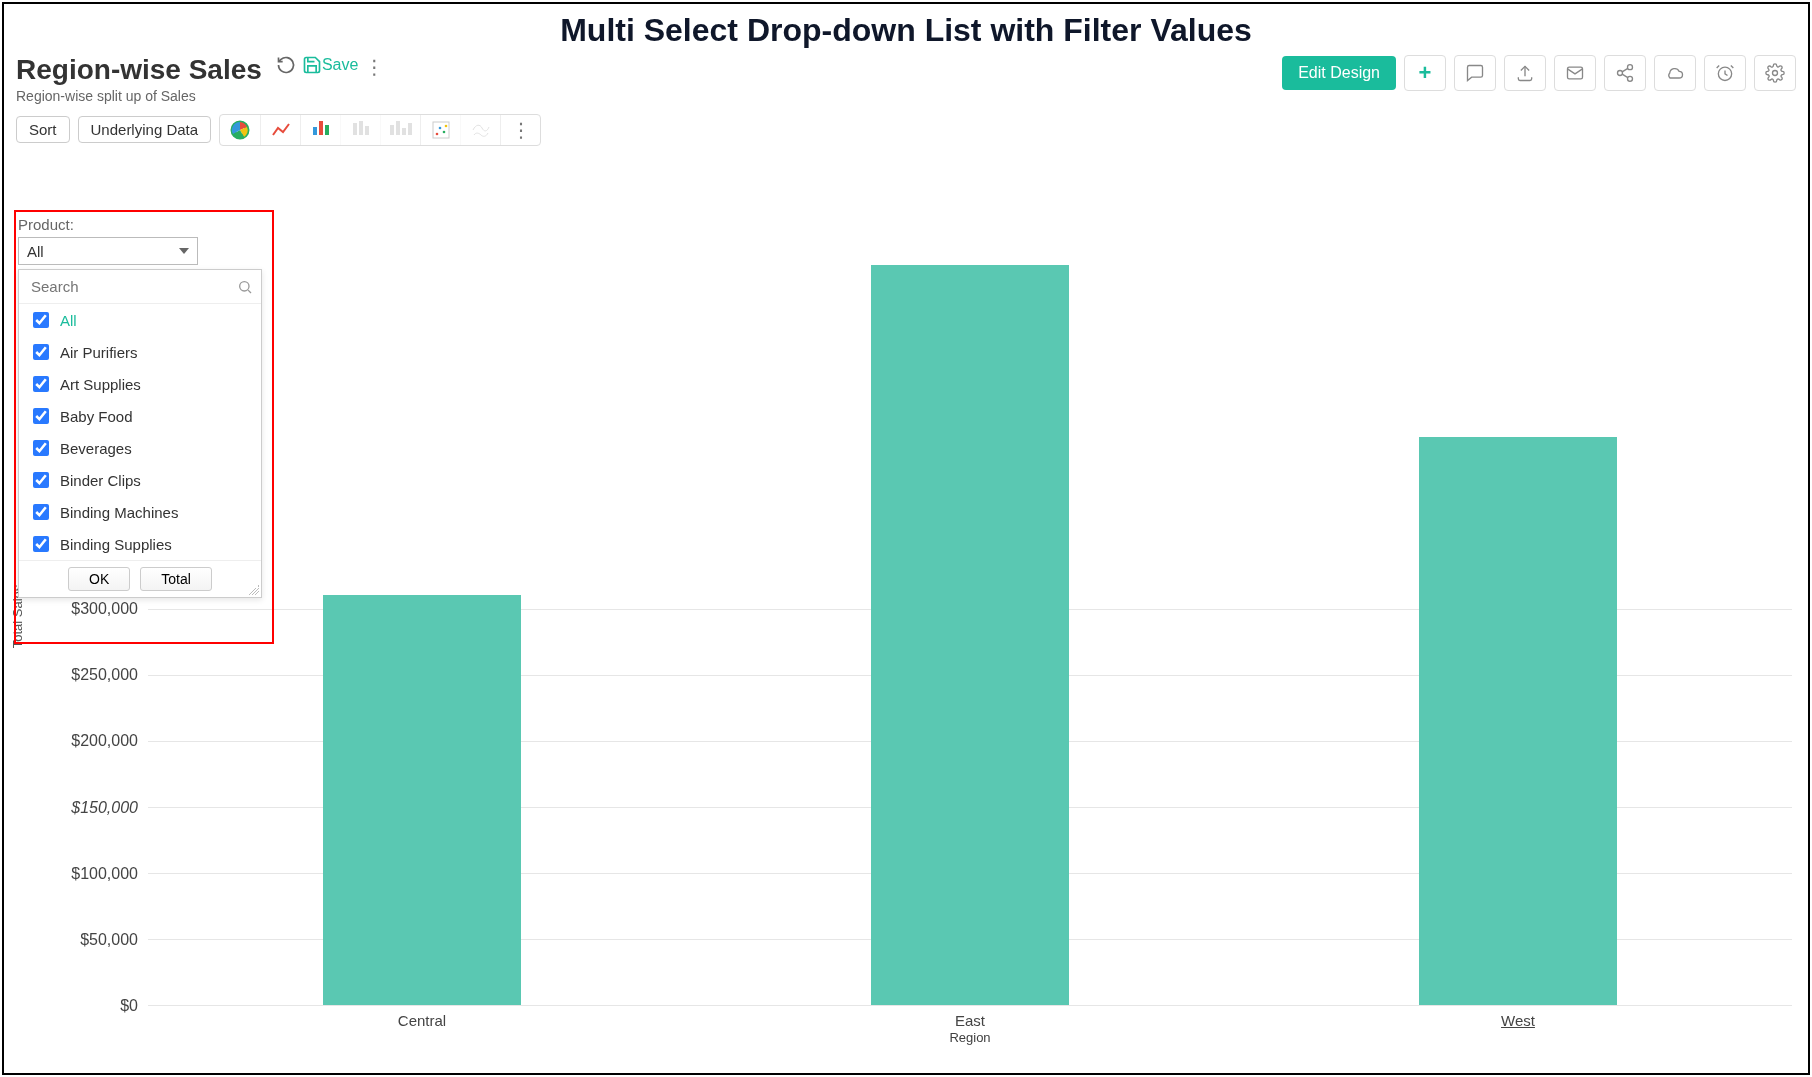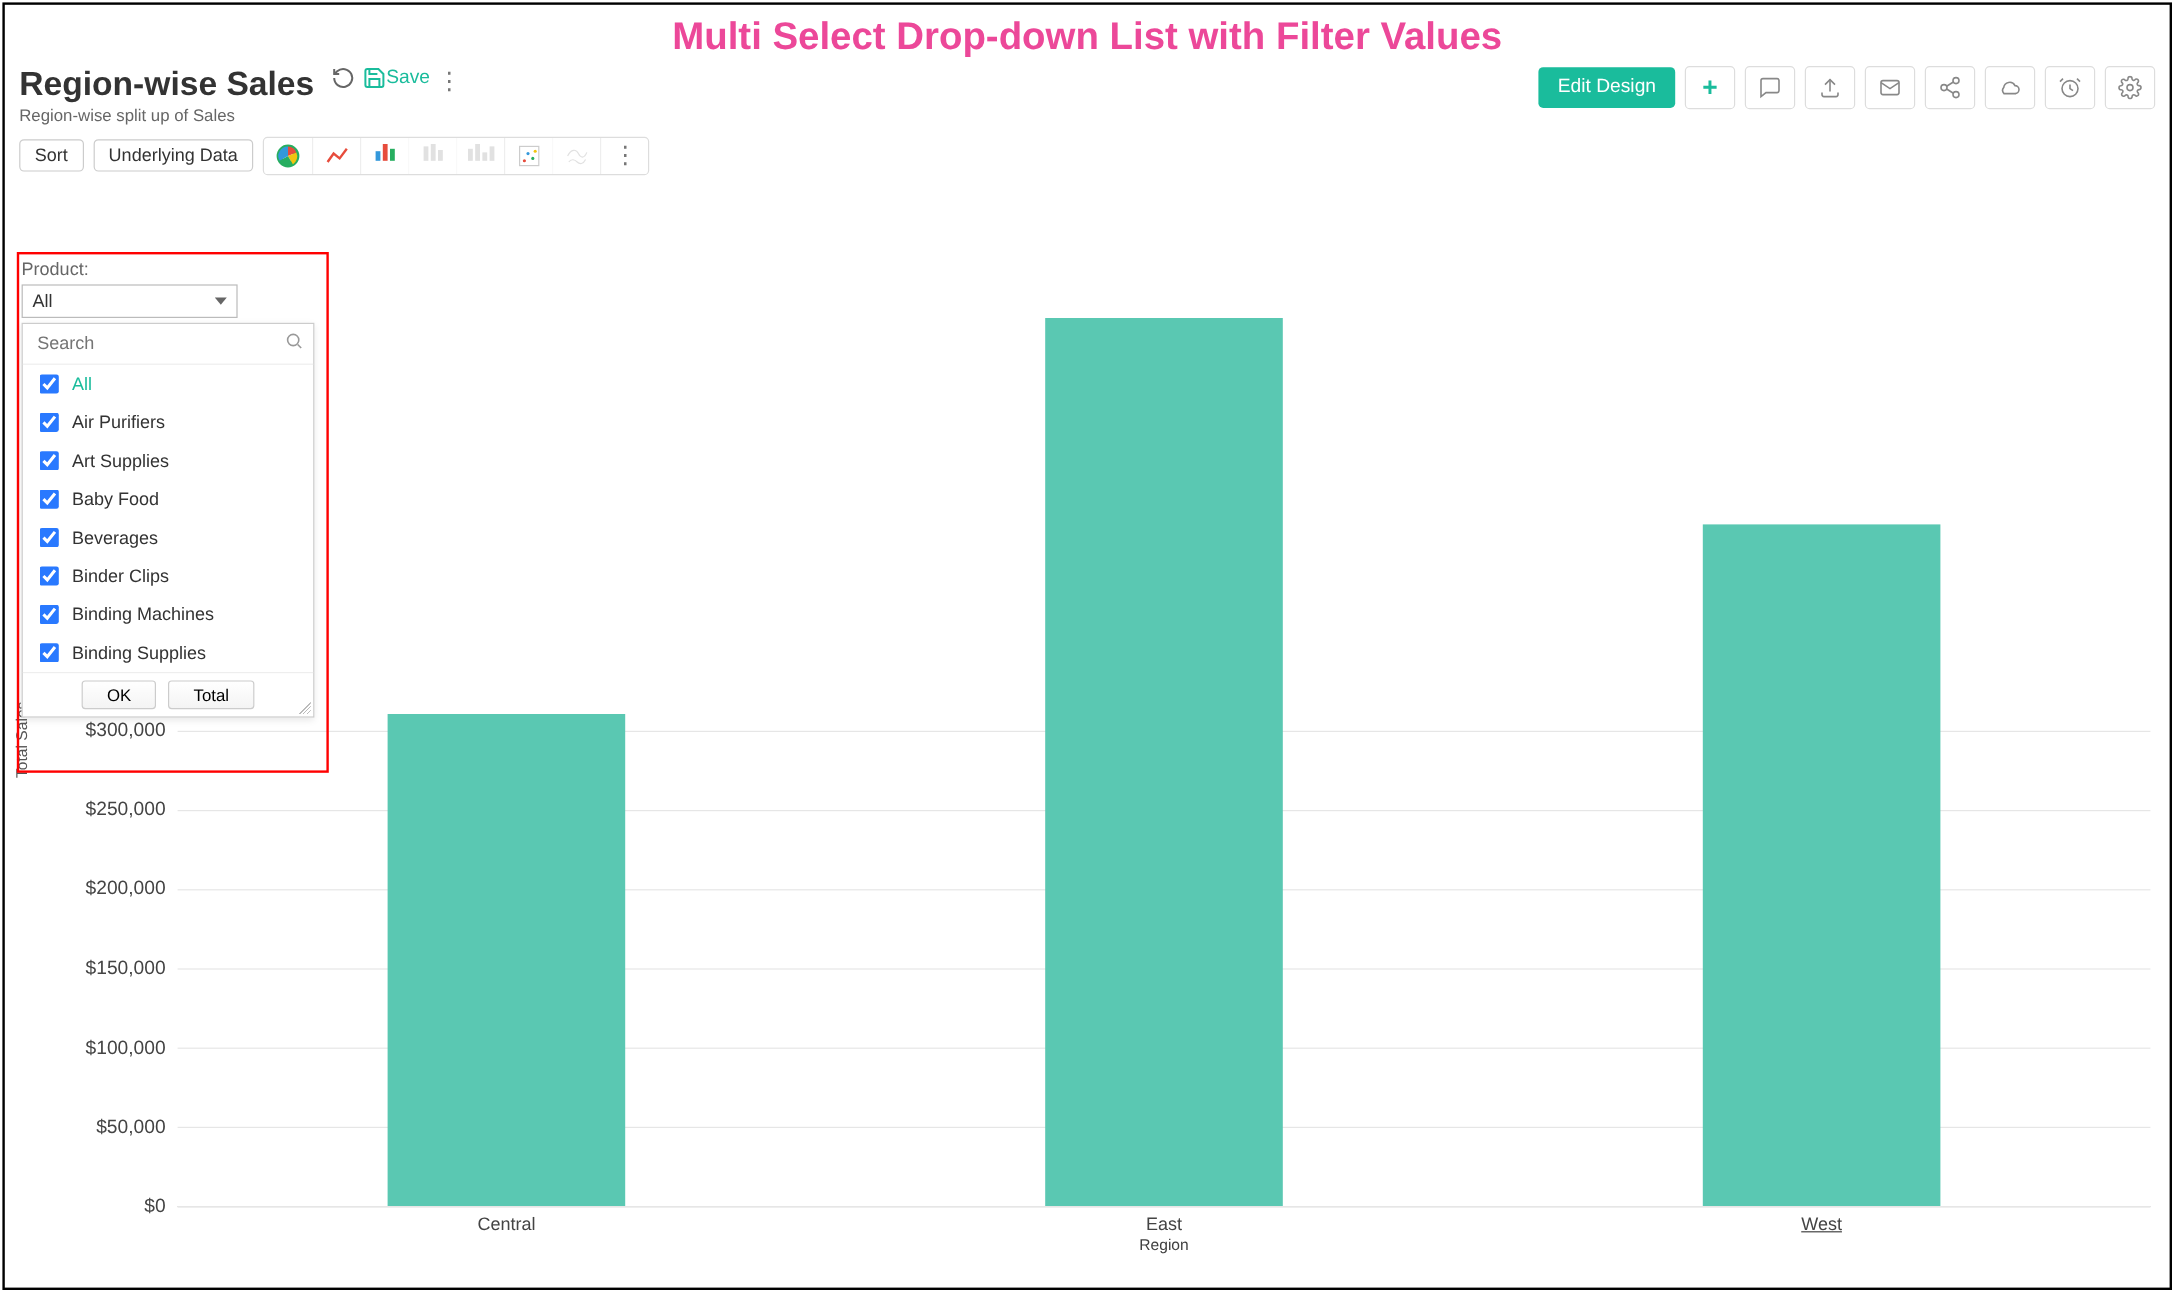--- a/index.html
+++ b/index.html
@@ -5,7 +5,7 @@
   * { box-sizing: border-box; }
   html, body { margin: 0; padding: 0; font-family: "Segoe UI", Arial, sans-serif; background: #fff; color: #333; }
   .outer { border: 2px solid #000; width: 1808px; height: 1073px; margin: 2px; position: relative; overflow: hidden; }
-  .annot-title { text-align: center; color: #ec4899; font-weight: 700; font-size: 32px; margin: 8px 0 2px; }
+  .annot-title { text-align: center; color: #0f172a; font-weight: 700; font-size: 32px; margin: 8px 0 2px; }
   .header-row { display: flex; align-items: flex-start; padding: 4px 12px 0; }
   .title-block { flex: 0 0 auto; }
   .page-title { font-size: 28px; font-weight: 700; color: #333; margin: 0; line-height: 1.1; }

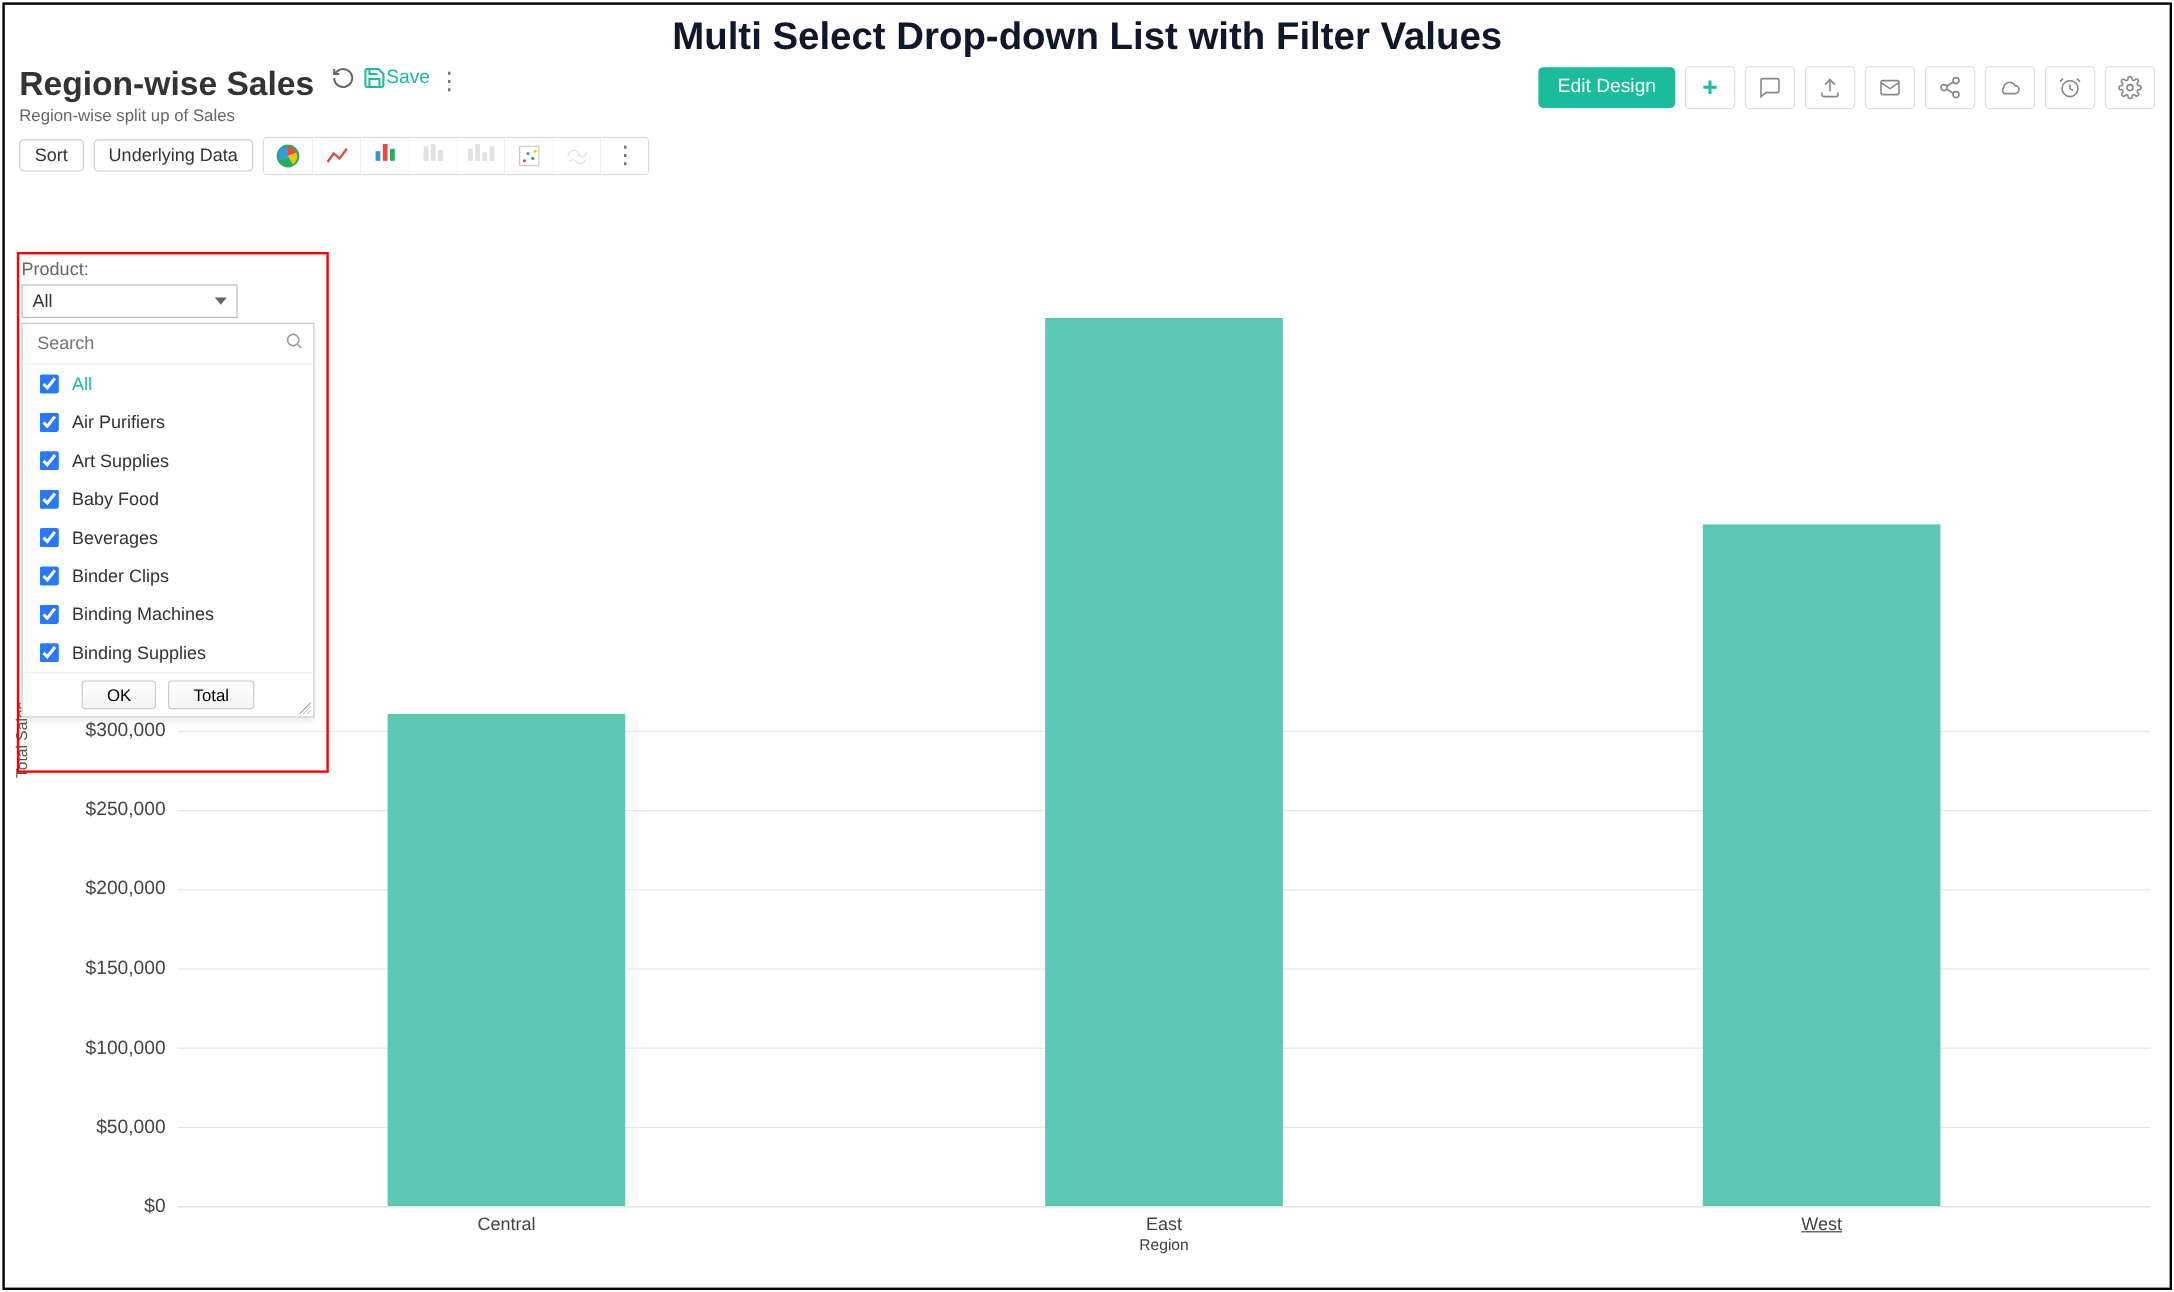--- a/index.html
+++ b/index.html
@@ -48,7 +48,7 @@
   .sel { margin-top: 4px; width: 180px; height: 28px; border: 1px solid #bbb; background: #fff; display: flex; align-items: center; padding: 0 8px; font-size: 15px; cursor: pointer; justify-content: space-between; }
   .sel .caret { width: 0; height: 0; border-left: 5px solid transparent; border-right: 5px solid transparent; border-top: 6px solid #666; }
   .dd-panel { margin-top: 4px; width: 244px; border: 1px solid #ccc; background: #fff; box-shadow: 0 2px 6px rgba(0,0,0,.1); position: relative; }
-  .searchbox { display: flex; align-items: center; border-bottom: 1px solid #eee; padding: 4px 8px; }
+  .searchbox { display: flex; align-items: flex-end; border-bottom: 1px solid #eee; padding: 4px 8px; }
   .searchbox input { border: none; outline: none; flex: 1; font-size: 15px; padding: 4px; }
   .searchbox .sicon { color: #999; }
   .opts { max-height: 276px; overflow-y: scroll; }

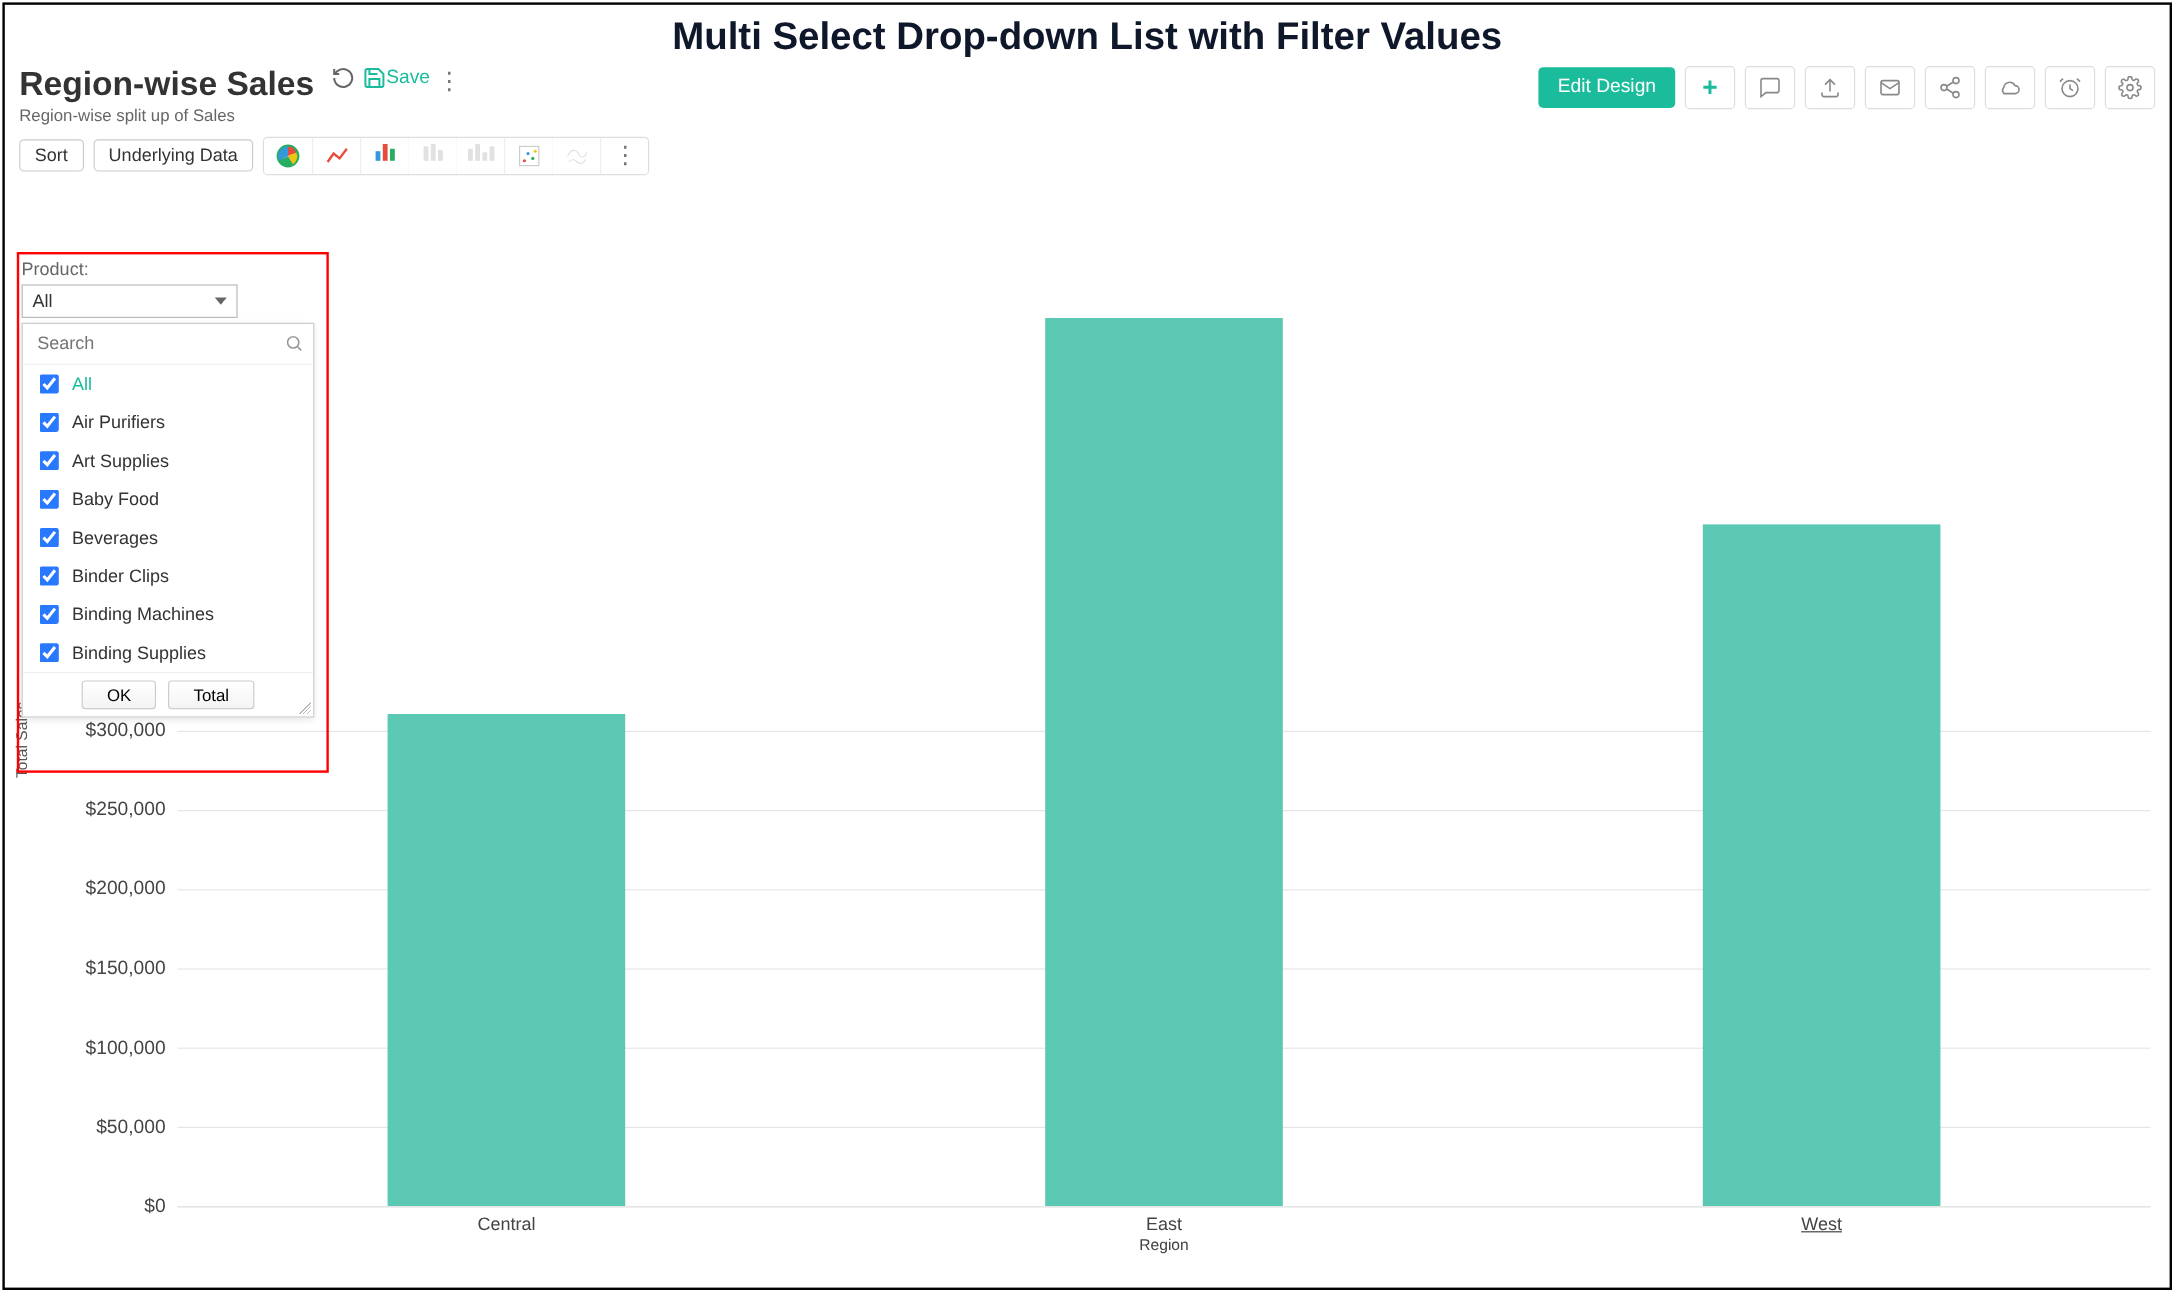--- a/index.html
+++ b/index.html
@@ -205,7 +205,7 @@
           <div class="y-tick" style="top: 100%;">$0</div>
           <div class="y-tick" style="top: 91.6667%;">$50,000</div>
           <div class="y-tick" style="top: 83.3333%;">$100,000</div>
-          <div class="y-tick" style="top: 75%;">$150,000</div>
+          <div class="y-tick" style="top: 75%; font-style: italic;">$150,000</div>
           <div class="y-tick" style="top: 66.6667%;">$200,000</div>
           <div class="y-tick" style="top: 58.3333%;">$250,000</div>
           <div class="y-tick" style="top: 50%;">$300,000</div>

